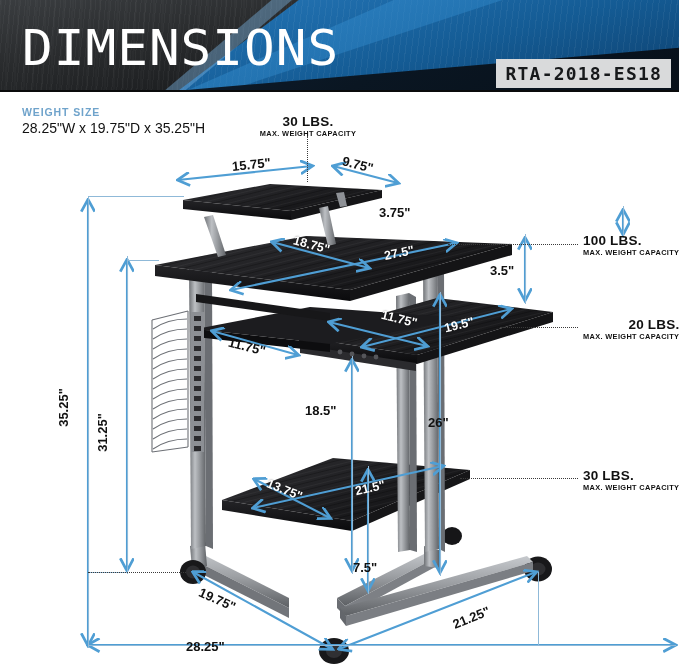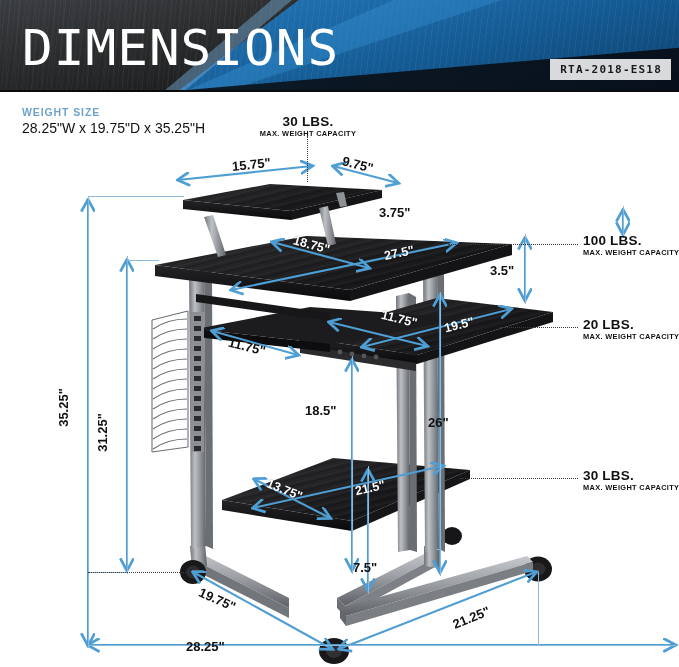--- a/index.html
+++ b/index.html
@@ -32,7 +32,7 @@
      letter-spacing:1px;color:#fff;font-weight:400;font-family:"DejaVu Sans Mono",monospace;
      transform:scaleX(1.02);transform-origin:left top;white-space:nowrap;}
   #model-badge{position:absolute;right:8px;top:59px;background:#d9dadb;color:#17191b;
-     font-size:11px;font-weight:700;letter-spacing:1.2px;padding:4px 9px 4px 10px;
+     font-size:18px;font-weight:700;letter-spacing:1.2px;padding:4px 9px 4px 10px;
      font-family:"DejaVu Sans Mono",monospace;}
   .hdr-rule{position:absolute;left:0;top:90px;width:679px;height:2px;background:#0a0b0c;}
 

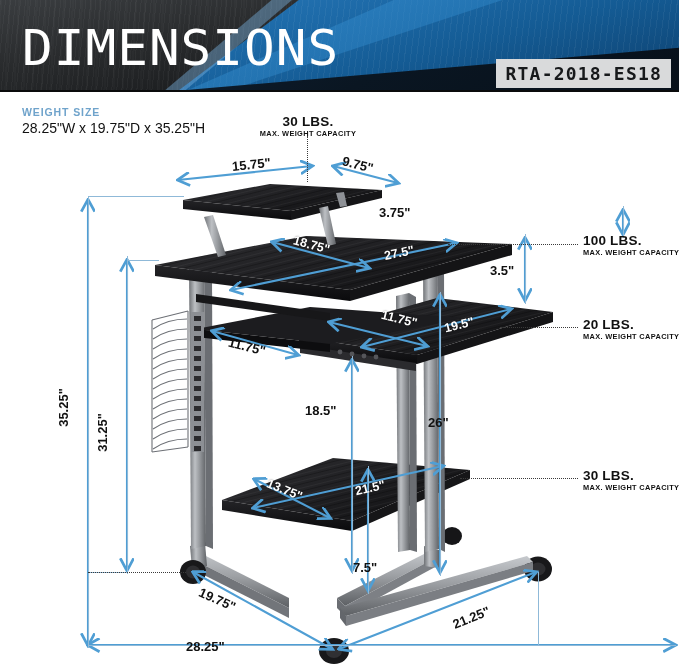--- a/index.html
+++ b/index.html
@@ -317,7 +317,7 @@
   <div class="sub">MAX. WEIGHT CAPACITY</div>
 </div>
 
-<div class="cap" style="left:583px;top:317px;">
+<div class="cap" style="left:583px;top:317px;text-align:right;">
   <div class="lbs">20 LBS.</div>
   <div class="sub">MAX. WEIGHT CAPACITY</div>
 </div>

